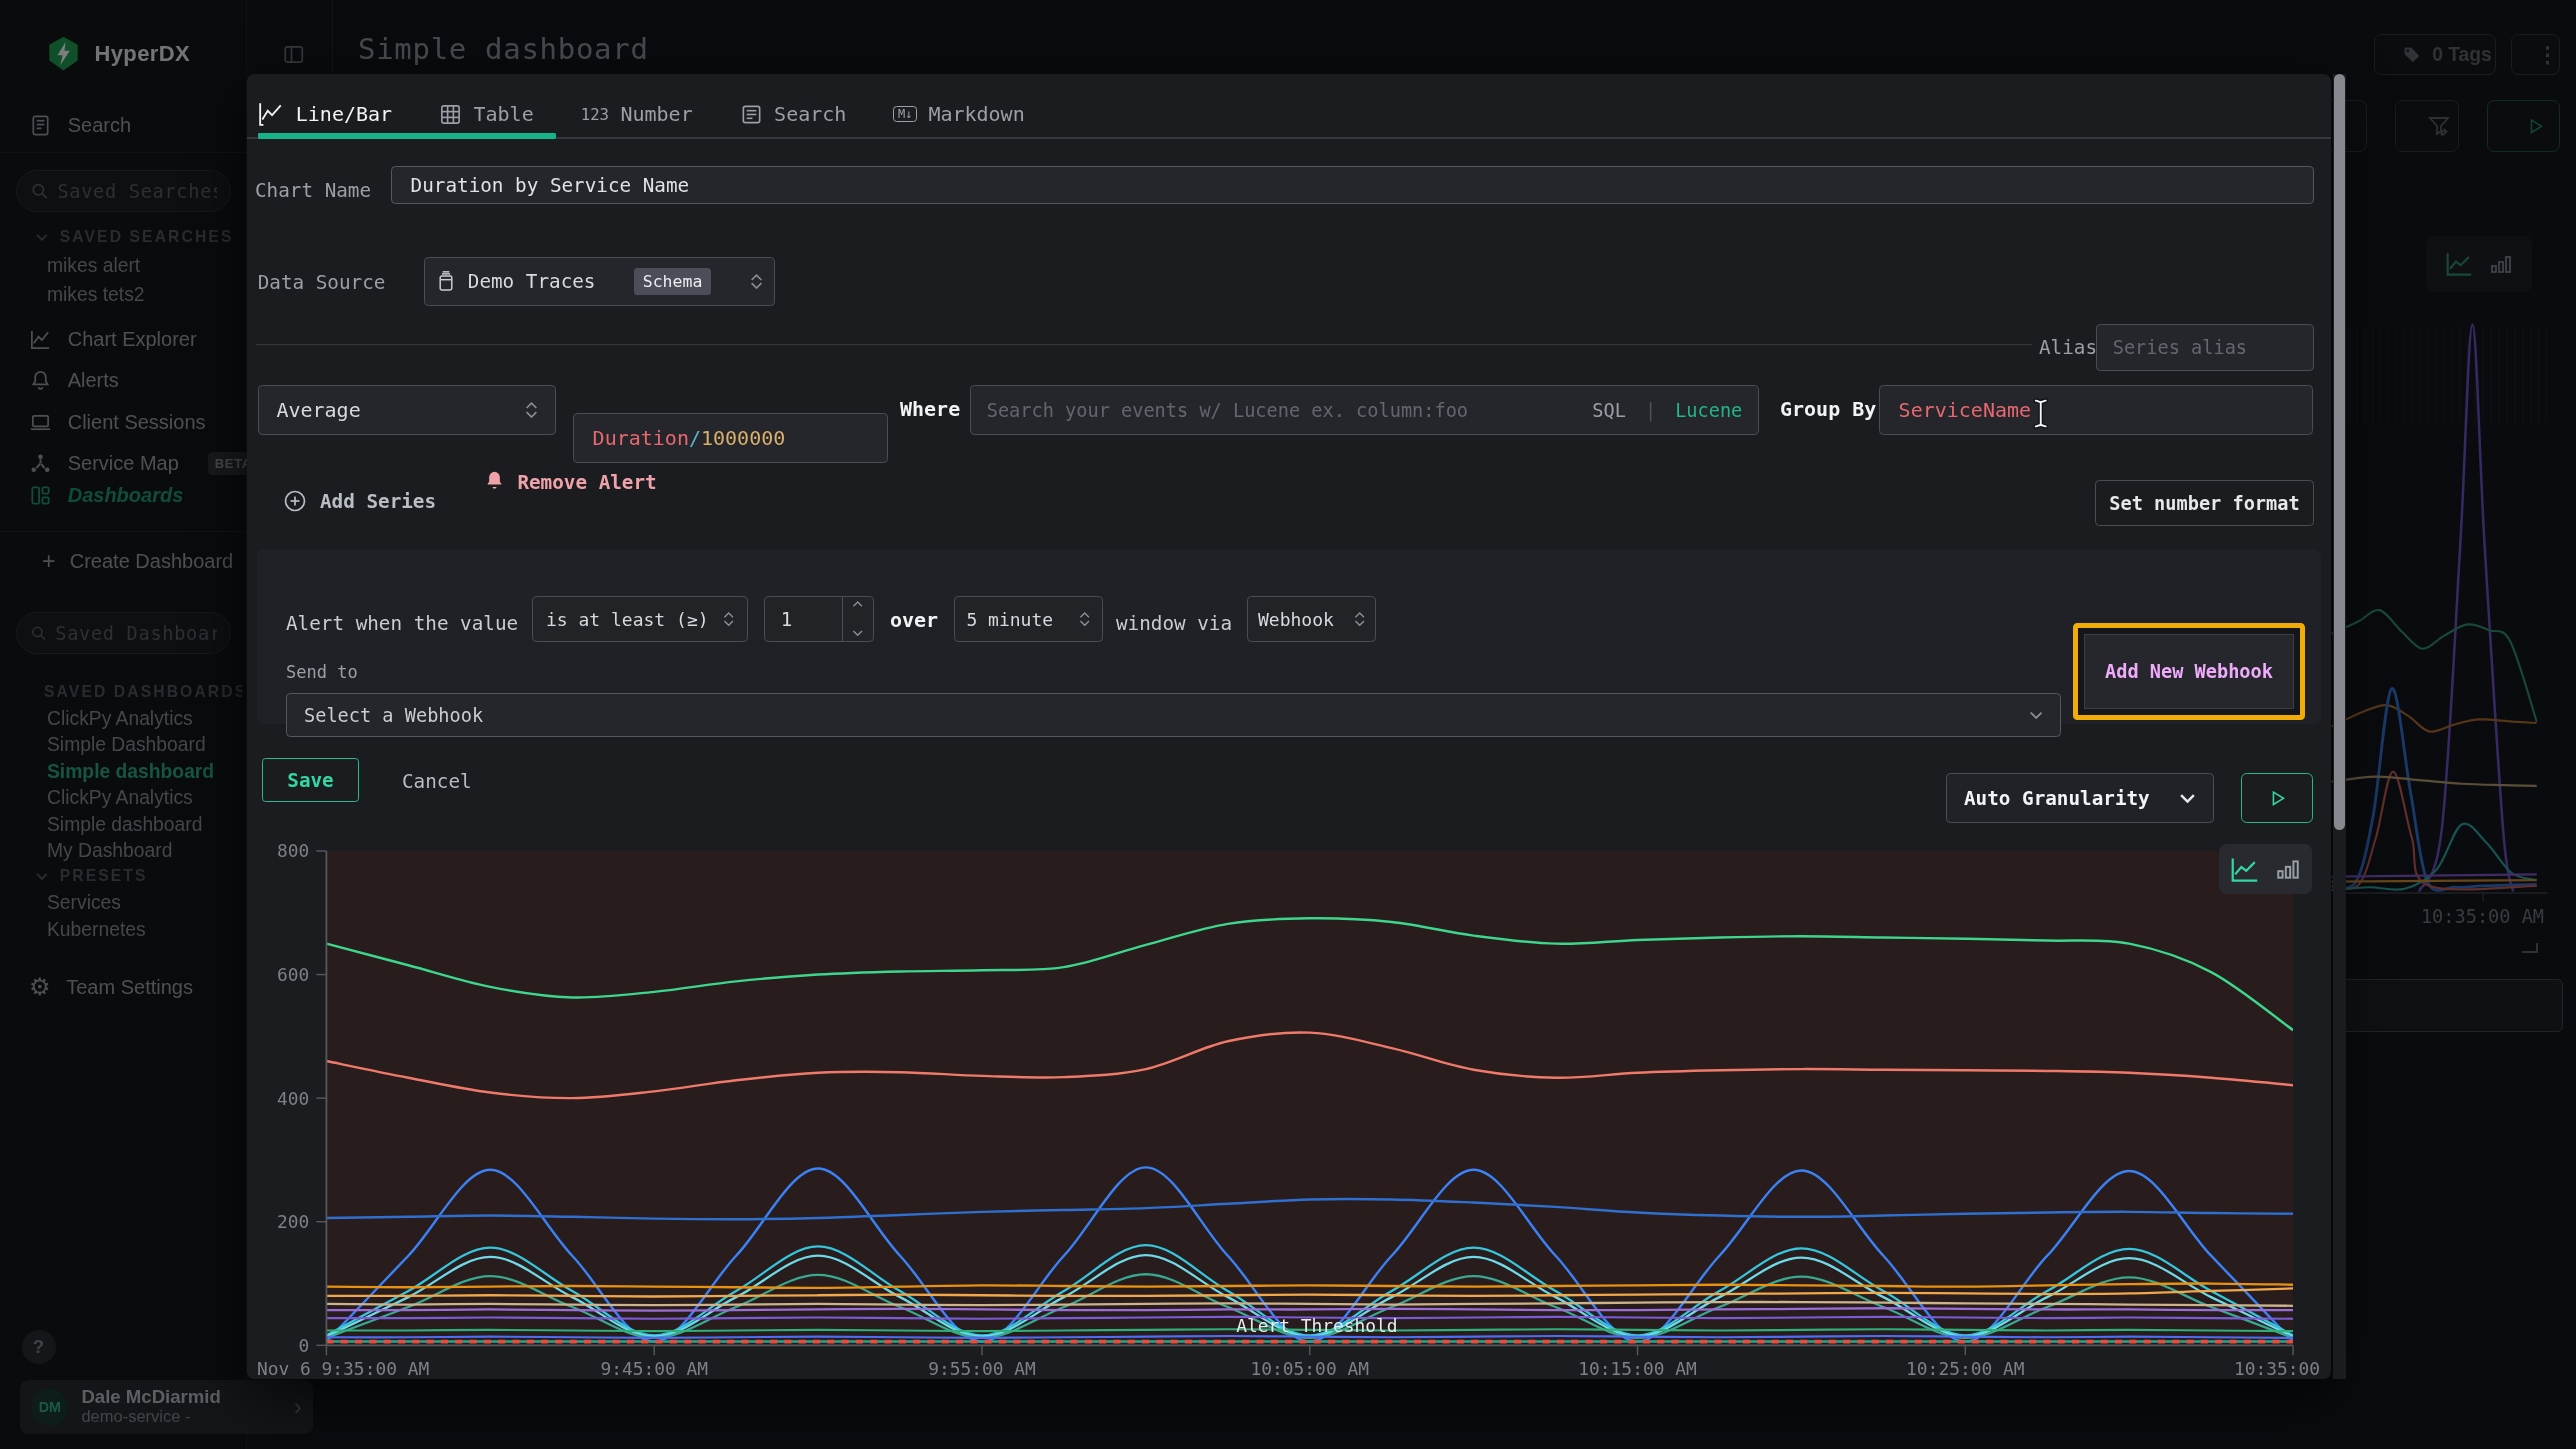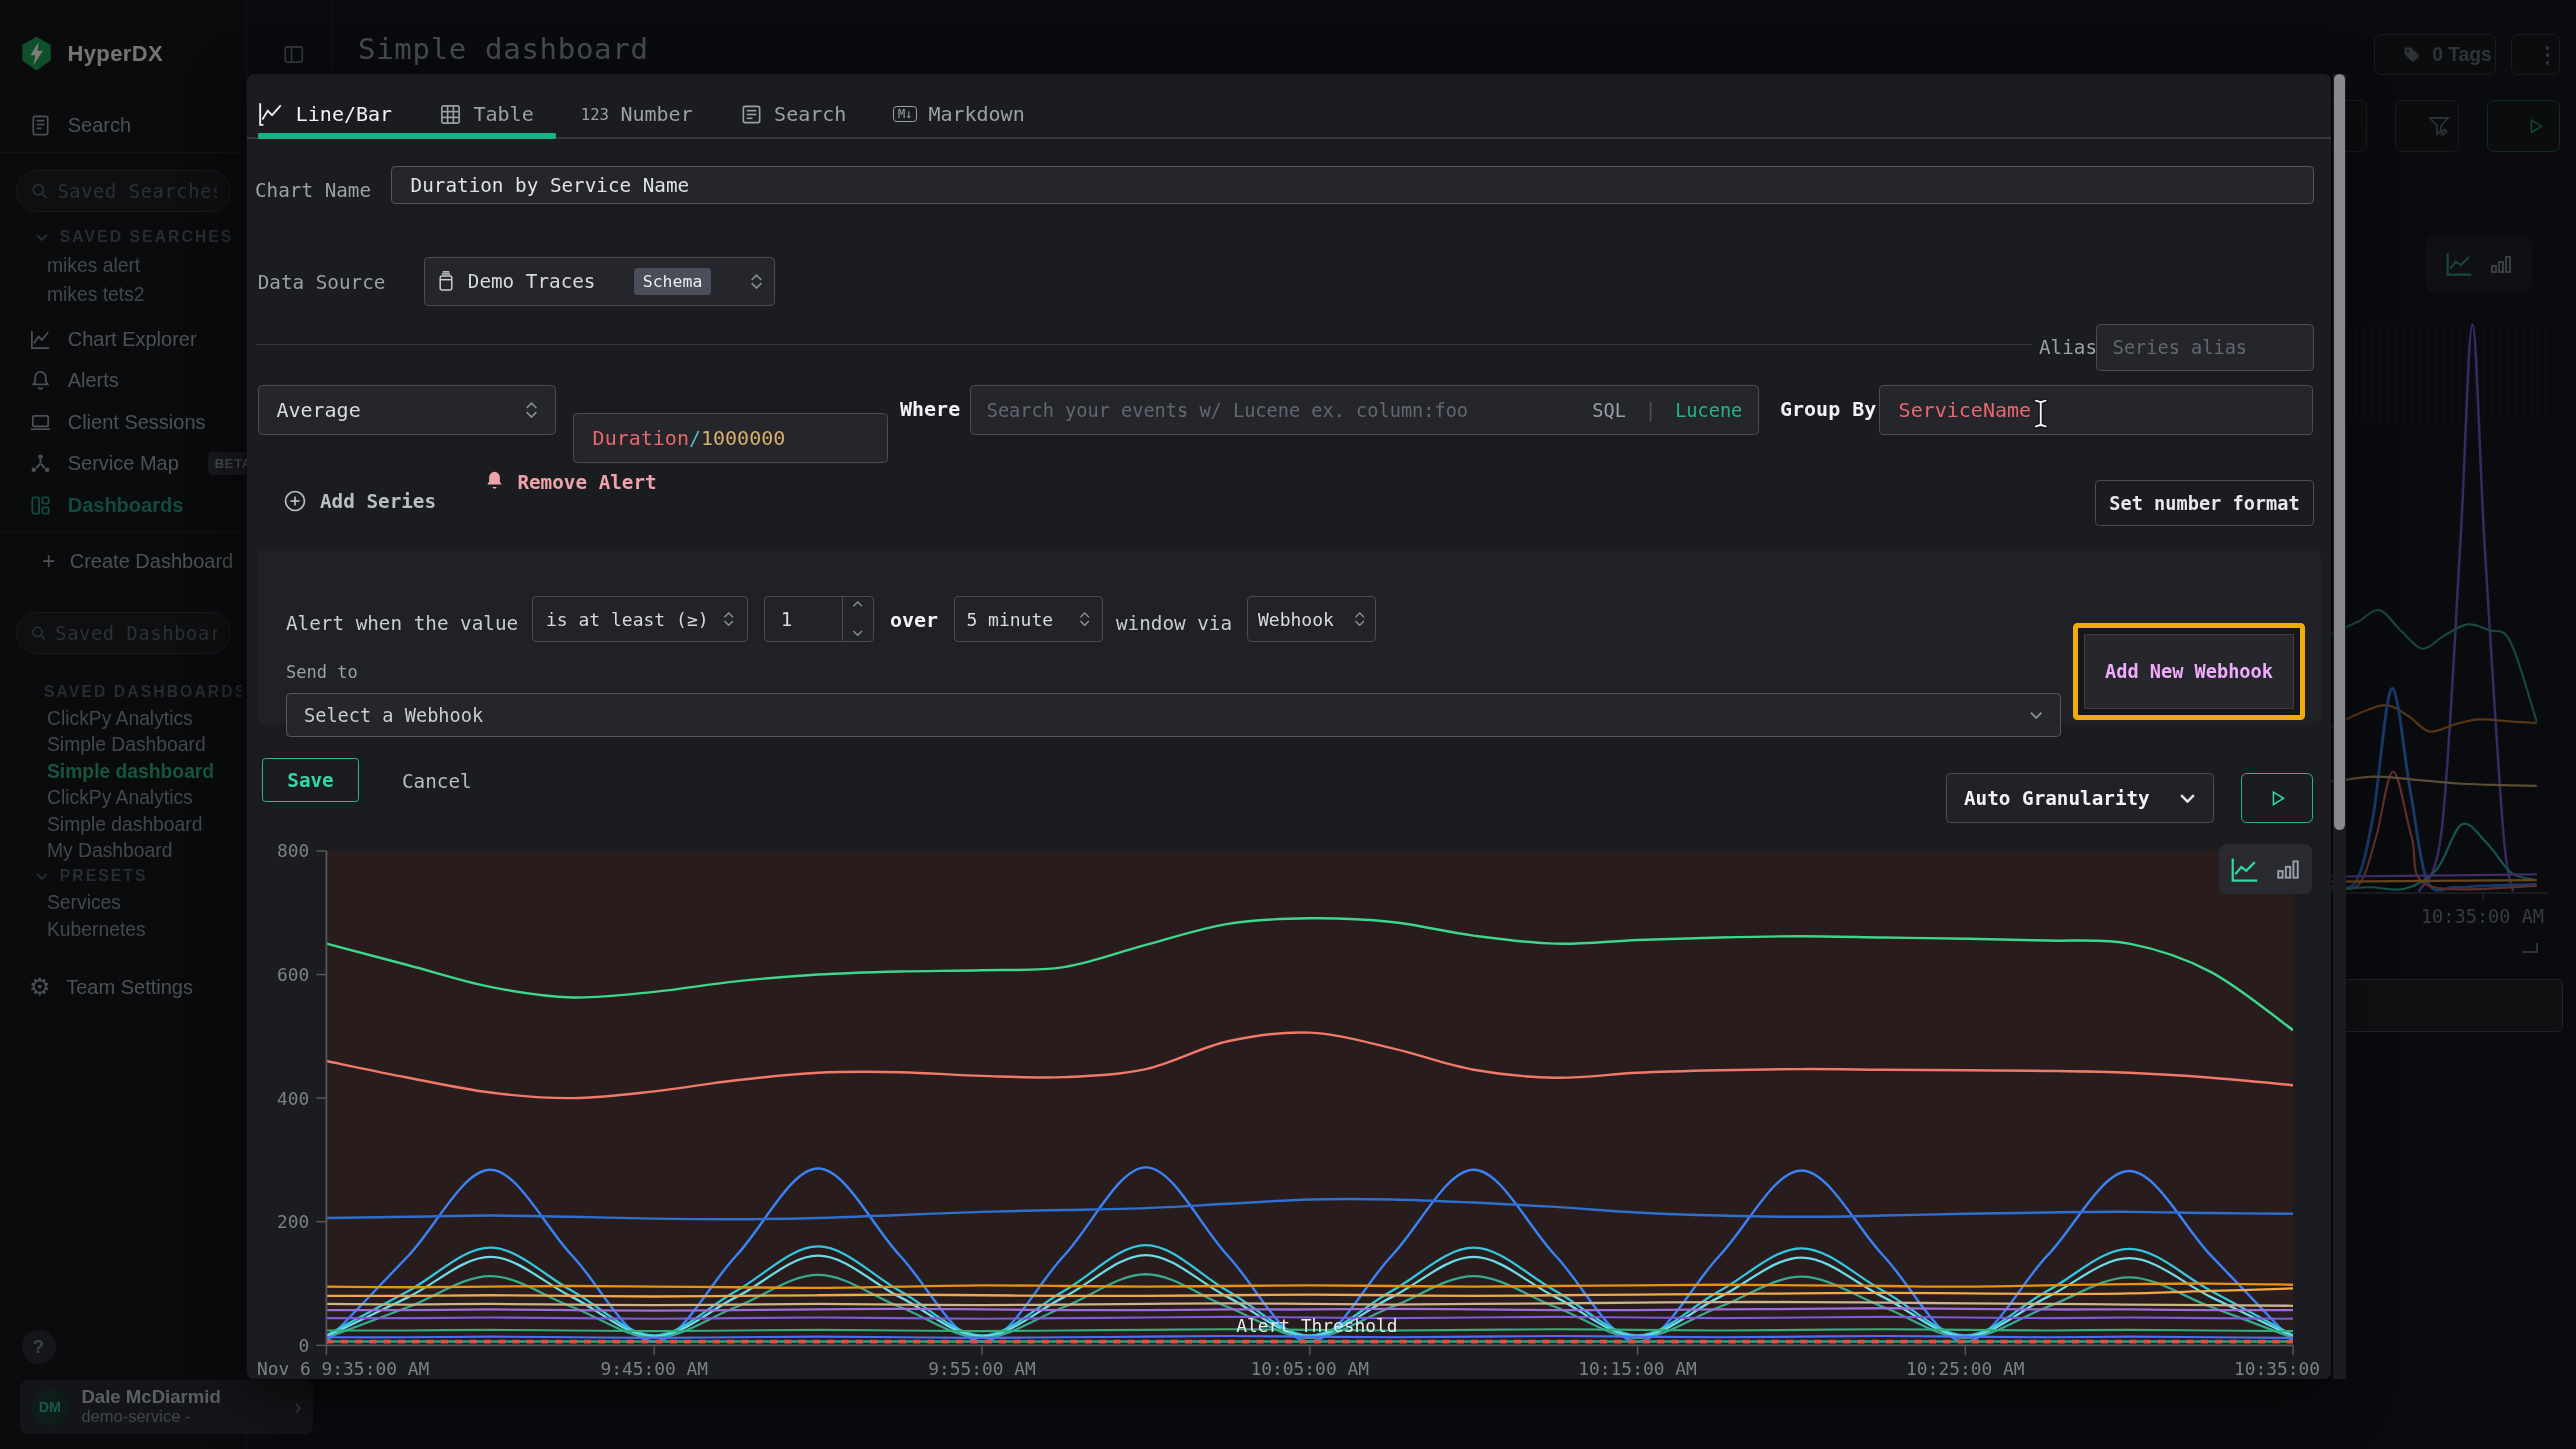--- a/index.html
+++ b/index.html
@@ -99,7 +99,7 @@
   <div class="bg">
 
     <aside class="sidebar">
-      <div class="srow" style="left:17px;top:34px;">
+      <div class="srow" style="left:44px;top:34px;">
         <span class="logo-badge">
           <svg width="37" height="37" viewBox="0 0 24 24">
               <path d="M12 1.2l9.2 5.1v10.2L12 23 2.8 16.5V6.3z" fill="#1b9e4b"></path>

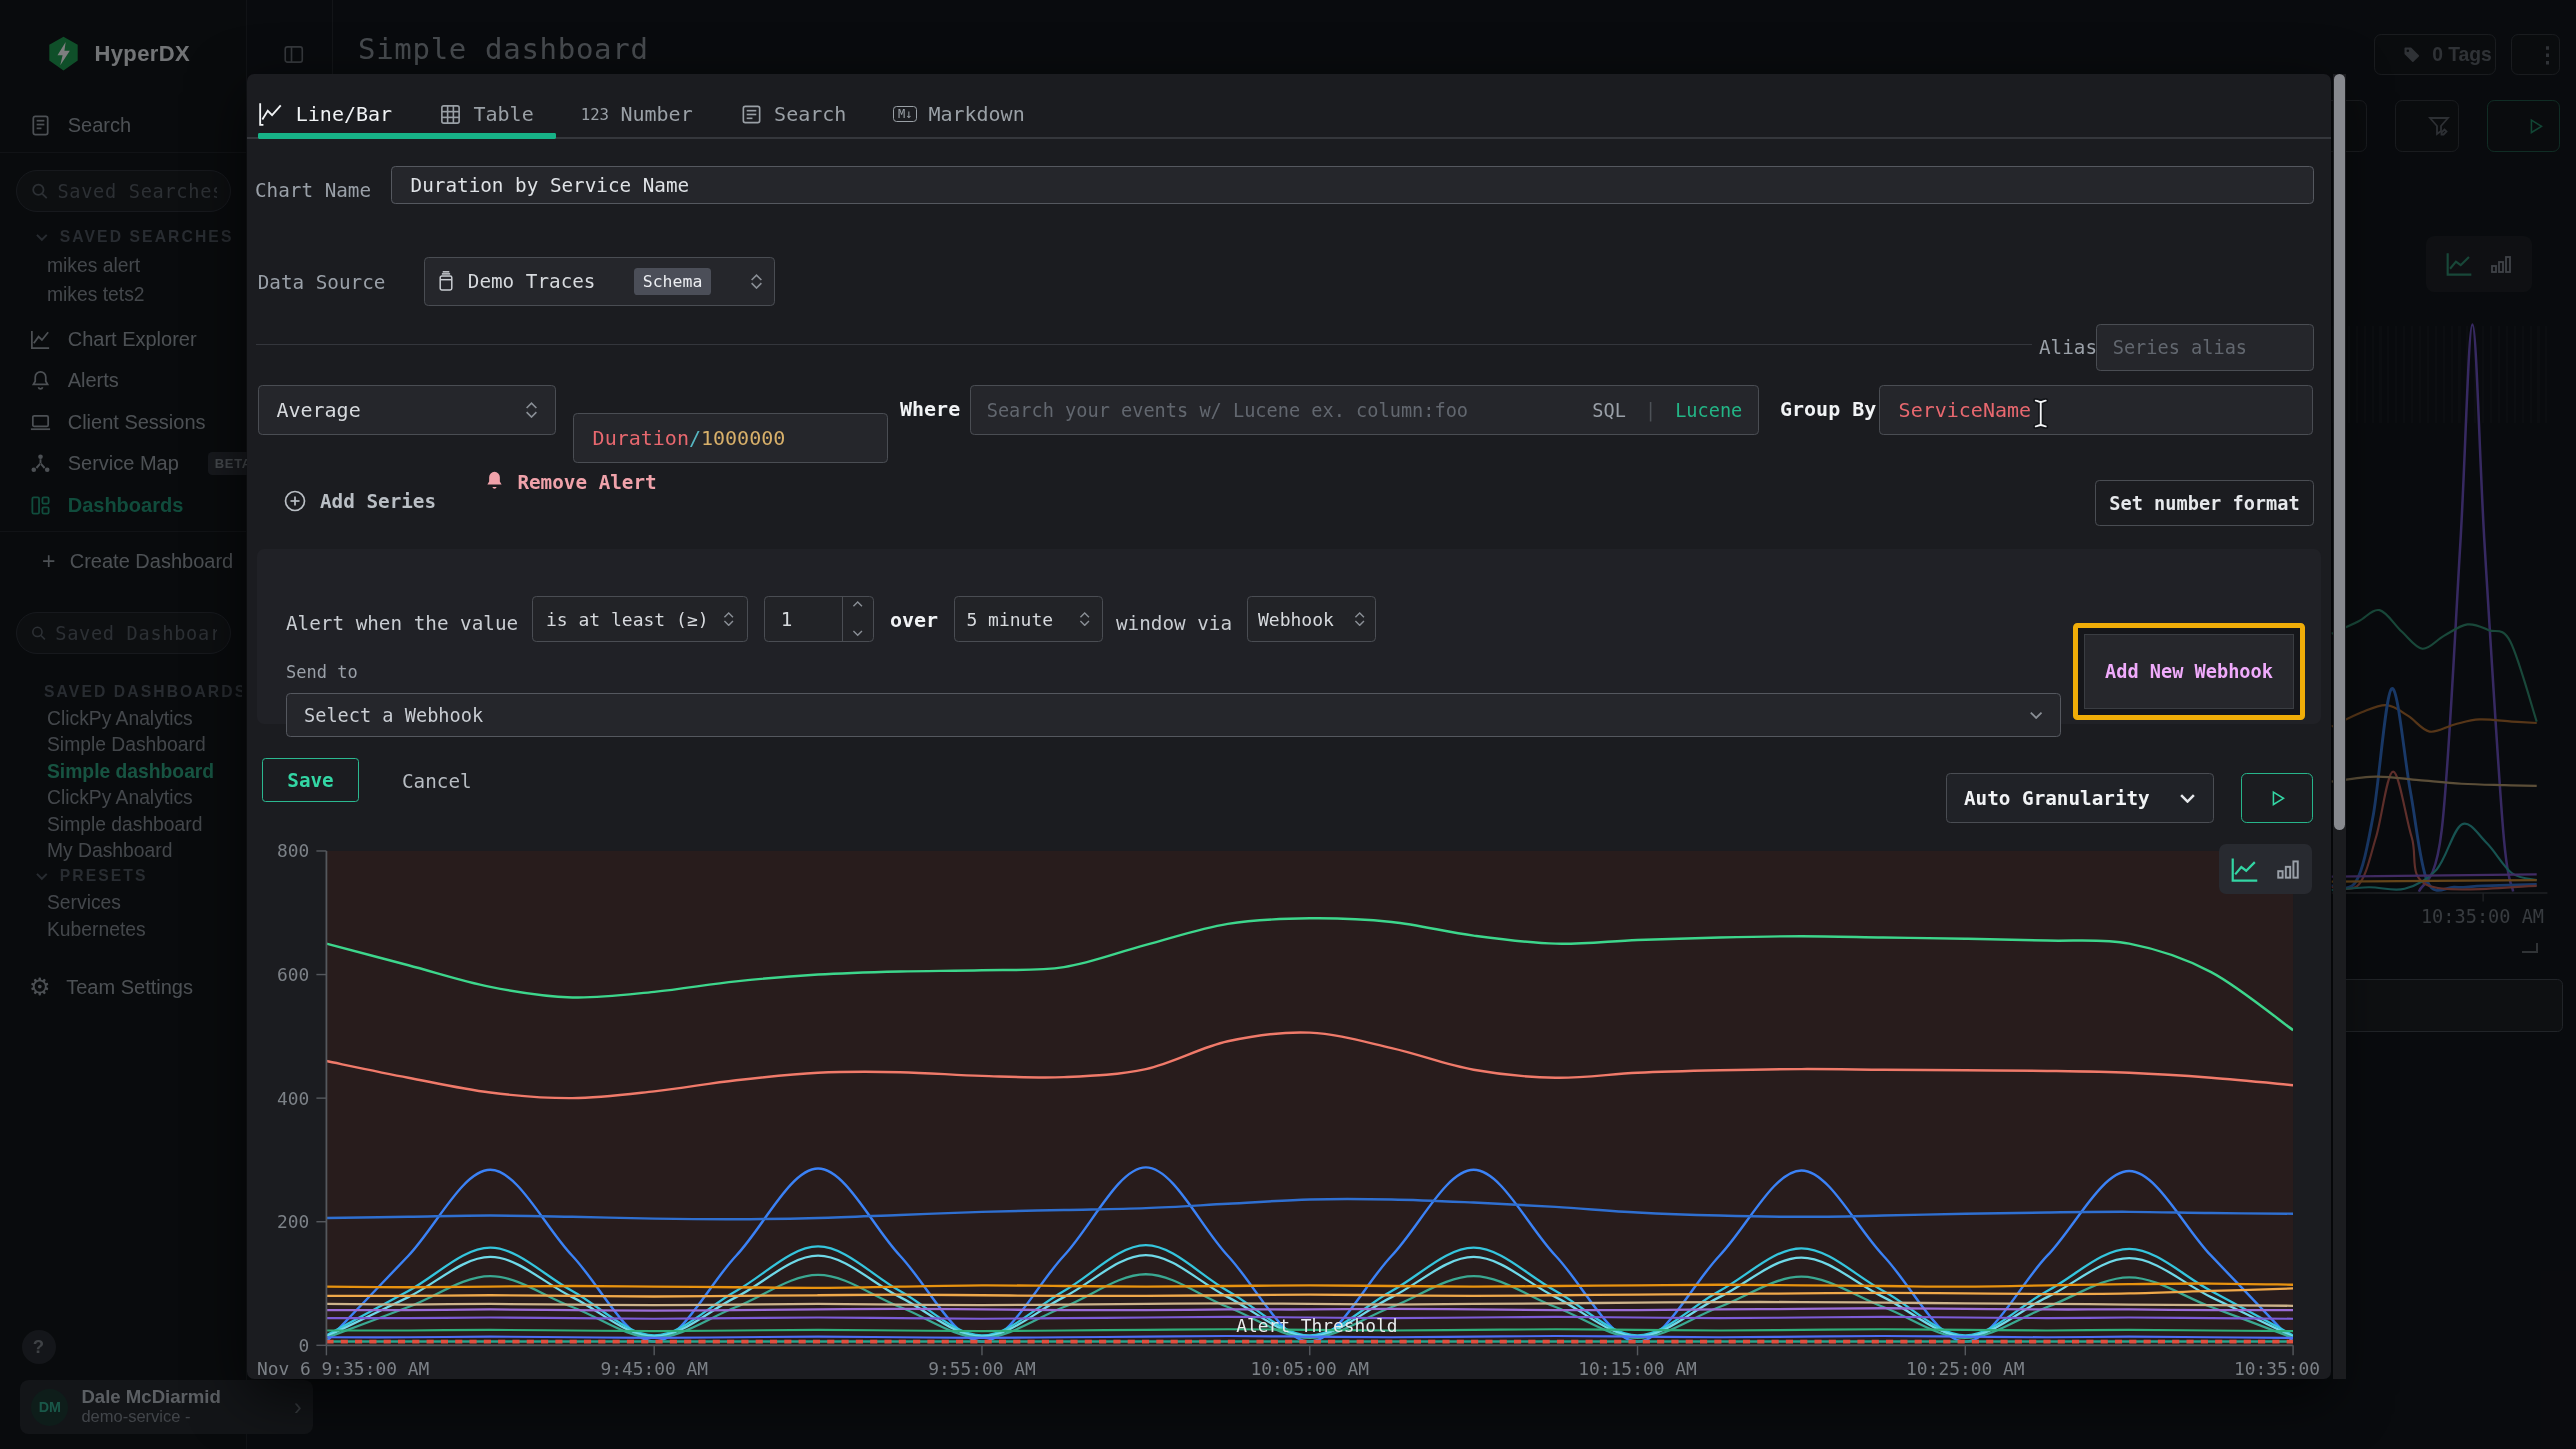--- a/index.html
+++ b/index.html
@@ -172,7 +172,7 @@
         <span class="lbl">Service Map</span>
         <span class="beta">BETA</span>
       </div>
-      <div class="srow nav-item active" style="top:494px;">
+      <div class="srow nav-item active" style="top:484px;font-style:italic;">
         <svg width="23" height="23" viewBox="0 0 24 24" fill="none" stroke="#1d9673" stroke-width="1.9">
             <rect x="3.5" y="3.5" width="7" height="17" rx="1.5"></rect>
             <rect x="14" y="3.5" width="6.5" height="6.5" rx="1.5"></rect>

